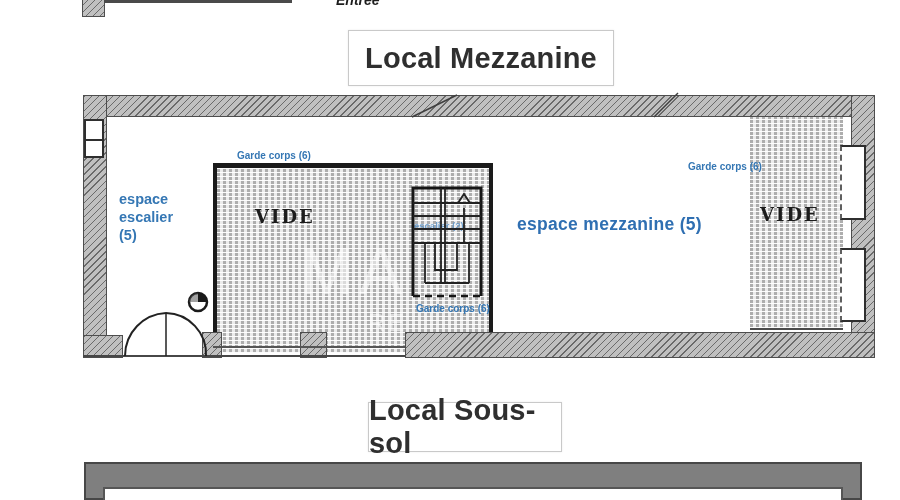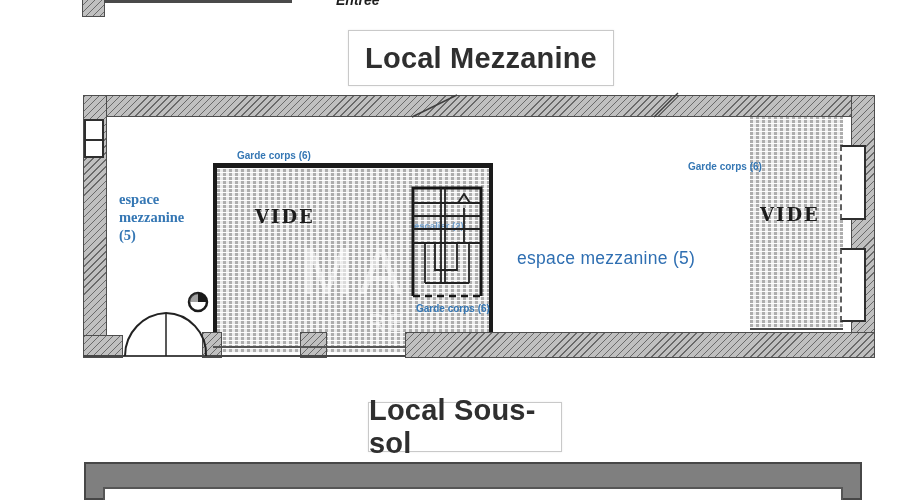--- a/index.html
+++ b/index.html
@@ -35,7 +35,7 @@
     letter-spacing:2px;color:#1c1c1c;white-space:nowrap;
   }
   .left-area-label{
-    font-size:14.5px;font-weight:700;color:#3577b4;line-height:18px;white-space:nowrap;font-family:Liberation Serif, serif;
+    font-size:14.5px;font-weight:700;color:#3577b4;line-height:18px;white-space:nowrap;
   }
   .center-area-label{
     font-size:17.5px;font-weight:400;color:#2f6fb2;letter-spacing:.3px;white-space:nowrap;margin-top:34px;

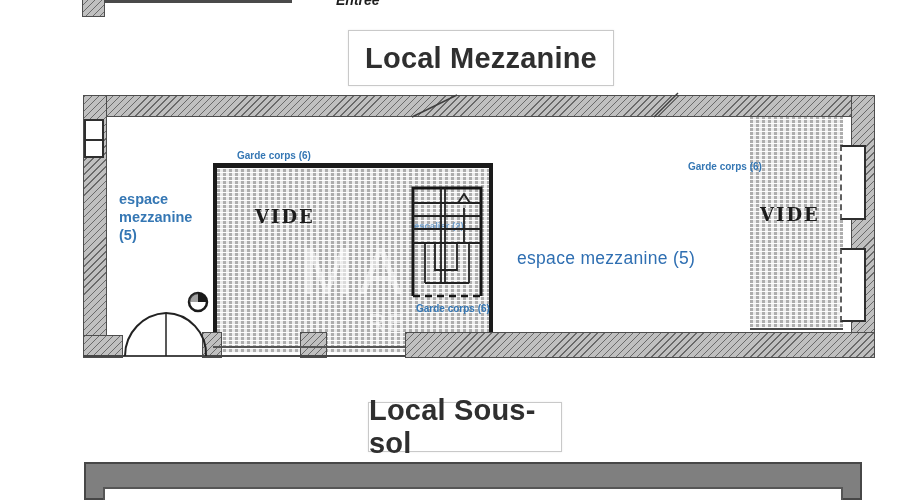--- a/index.html
+++ b/index.html
@@ -99,7 +99,7 @@
 
     <div class="abs left-area-label" style="left:36px;top:95px;">
       <div>espace</div>
-      <div>mezzanine</div>
+      <div>escalier</div>
       <div>(5)</div>
     </div>
 

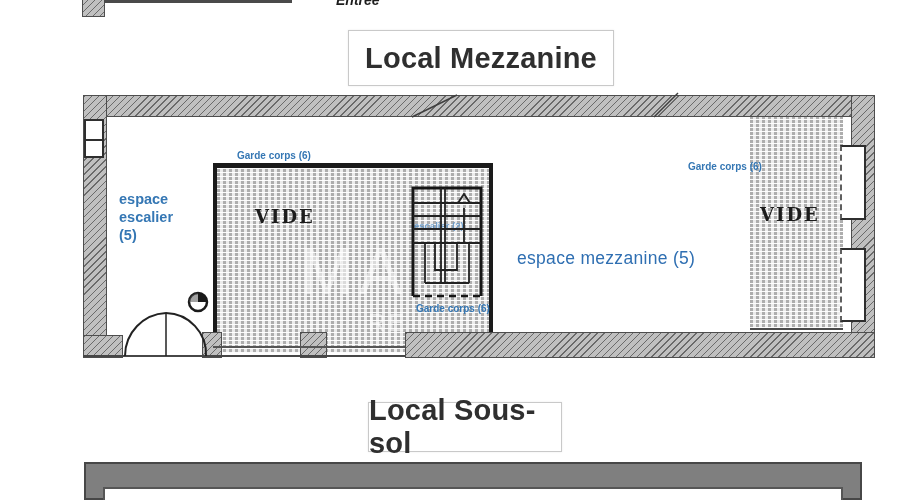--- a/index.html
+++ b/index.html
@@ -38,7 +38,7 @@
     font-size:14.5px;font-weight:700;color:#3577b4;line-height:18px;white-space:nowrap;
   }
   .center-area-label{
-    font-size:17.5px;font-weight:400;color:#2f6fb2;letter-spacing:.3px;white-space:nowrap;margin-top:34px;
+    font-size:17.5px;font-weight:700;color:#2f6fb2;letter-spacing:.3px;white-space:nowrap;
   }
   .stair-label{font-size:9.5px;font-weight:700;color:#5b93c7;white-space:nowrap;opacity:.85;}
   .watermark{font-weight:400;color:#ffffff;opacity:.55;white-space:nowrap;pointer-events:none;margin-top:40px;}

